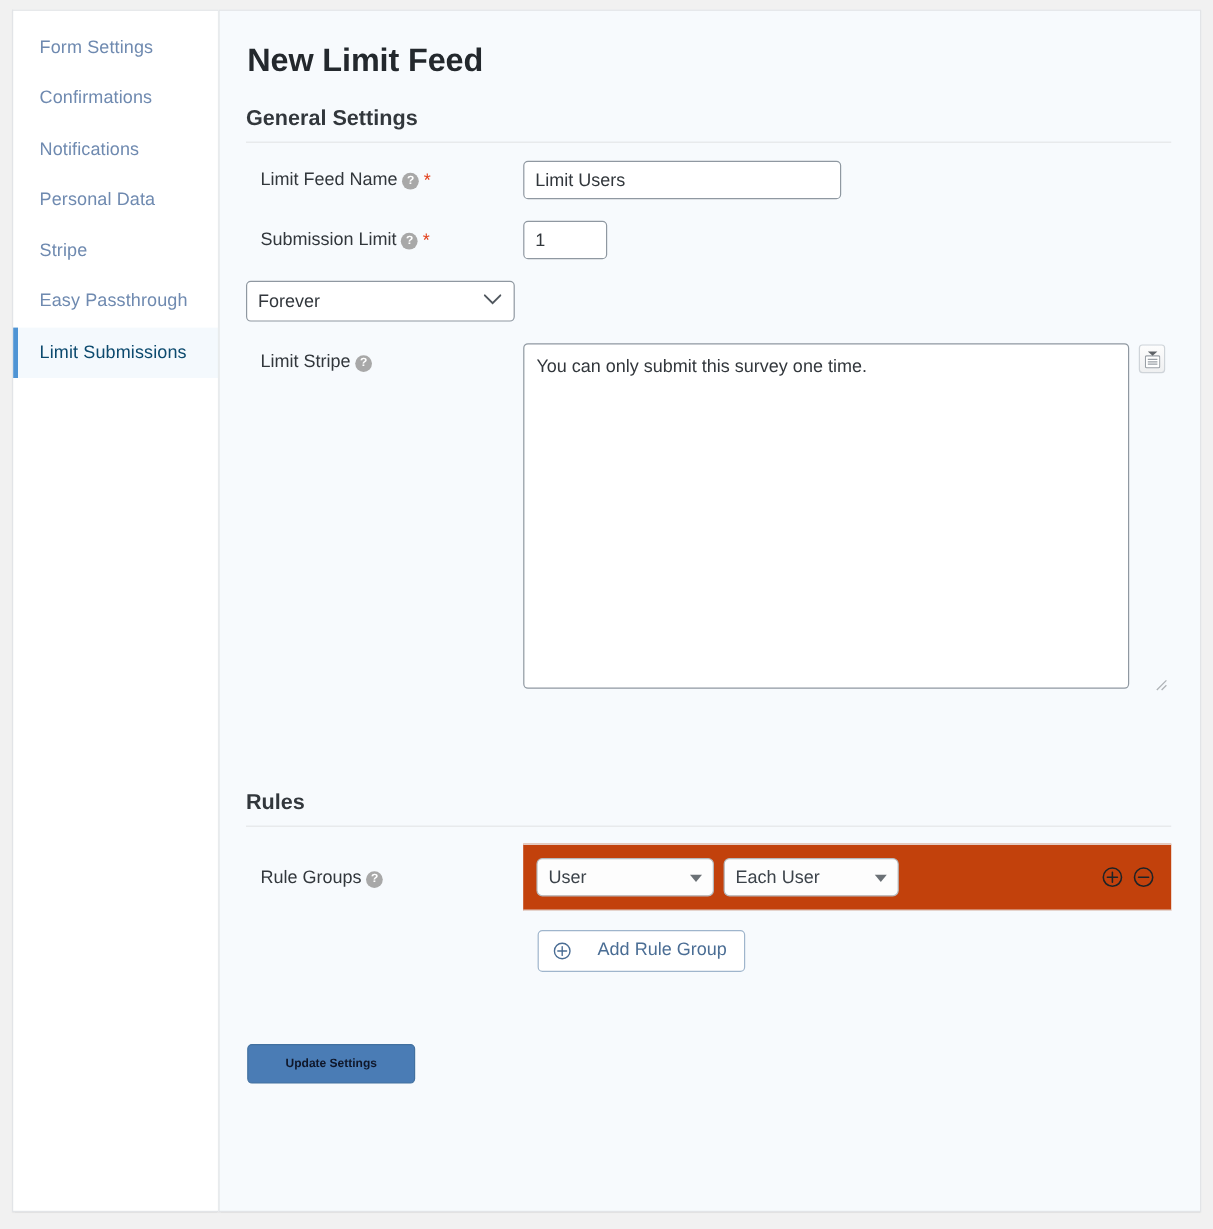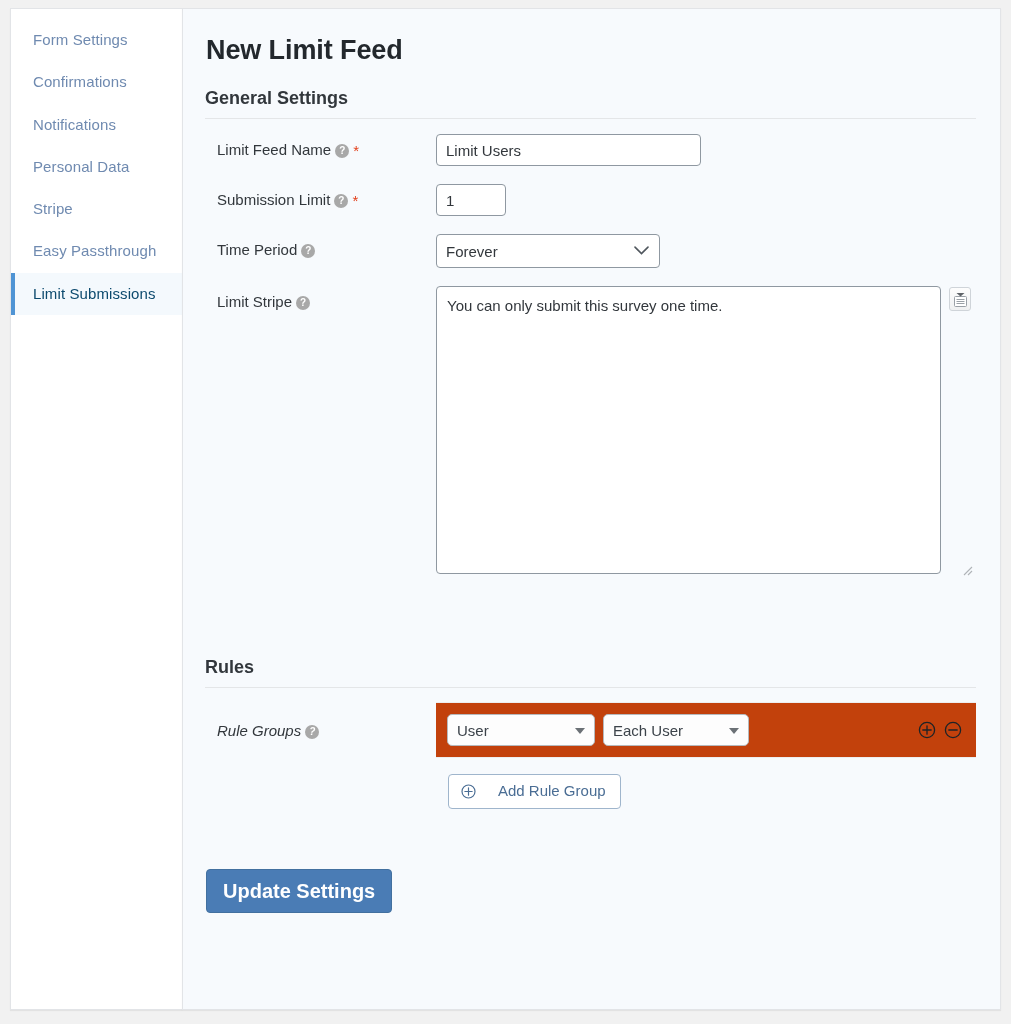--- a/index.html
+++ b/index.html
@@ -330,9 +330,6 @@
     </div>
 
     <div class="frow">
-      <div class="flabel">
-        <span>Time Period</span><span class="help-icon">?</span>
-      </div>
       <div class="fctl">
         <span class="sel-wrap">
           <select class="sel time-sel">

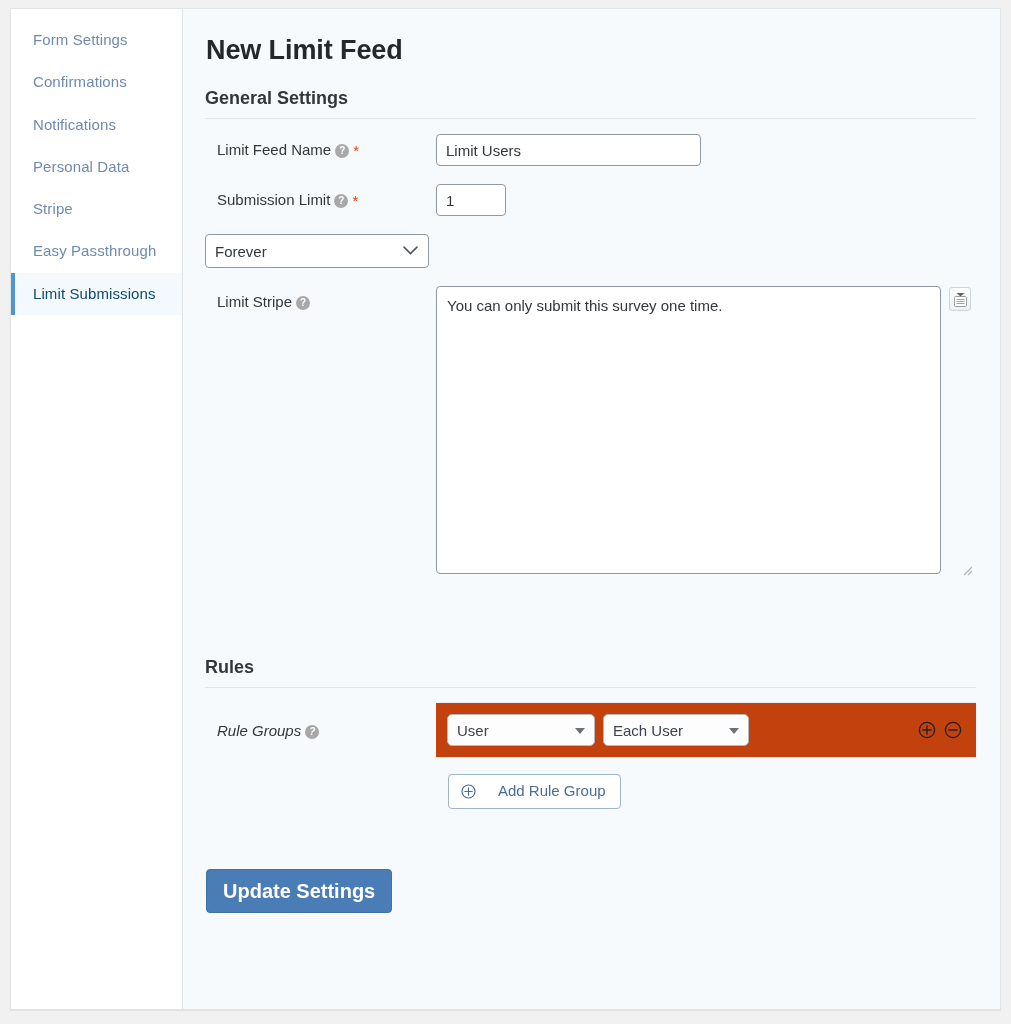--- a/index.html
+++ b/index.html
@@ -194,7 +194,6 @@
     font-size: 15px;
     color: #32373c;
     white-space: nowrap;
-    font-style: italic;
   }
   .rule-area {
     flex: 1 1 auto;

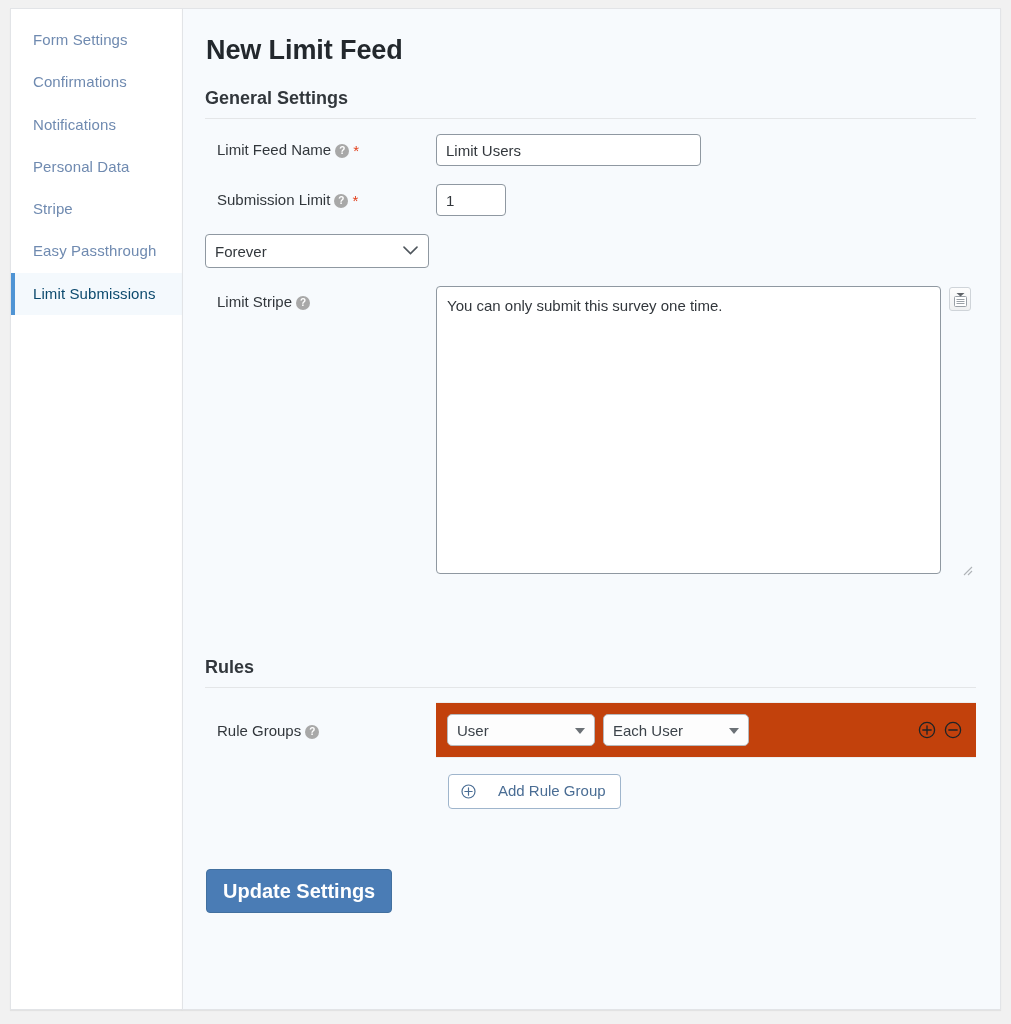--- a/index.html
+++ b/index.html
@@ -264,13 +264,13 @@
   .submit-wrap { margin-top: 60px; padding-left: 1px; }
   .btn-primary {
     font-family: "Liberation Sans", sans-serif;
-    font-size: 20px;
+    font-size: 10px;
     font-weight: bold;
-    color: #ffffff;
+    color: #0f172a;
     background: #4a7cb5;
     border: 1px solid #42709f;
     border-radius: 4px;
-    padding: 10px 16px;
+    padding: 10px 31px;
     cursor: pointer;
     line-height: 1.1;
   }

